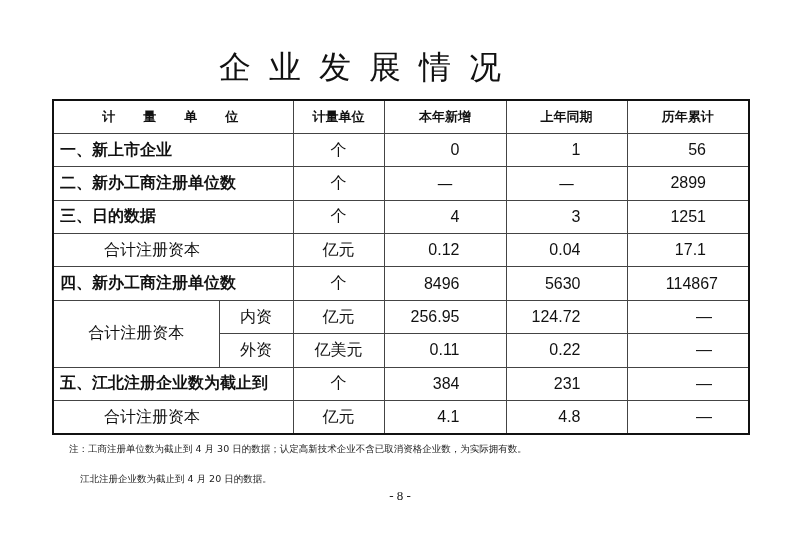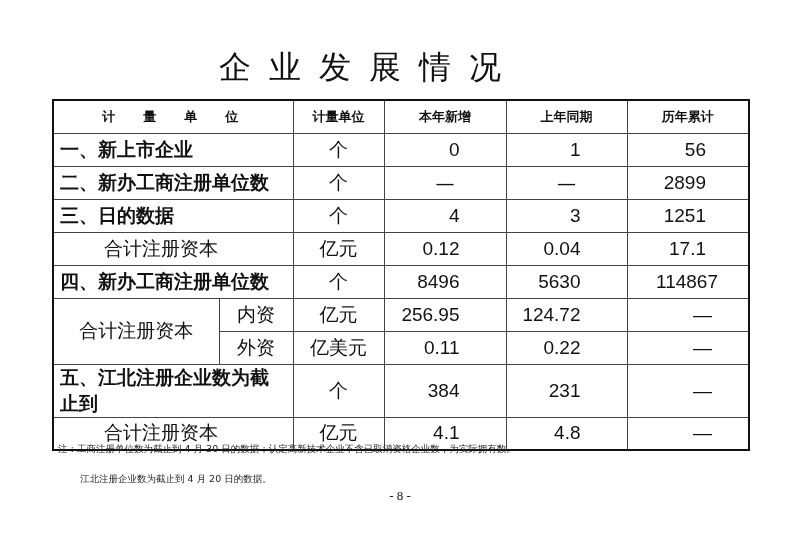--- a/index.html
+++ b/index.html
@@ -10,7 +10,7 @@
            font-family: "DejaVu Sans", sans-serif; }
   table.main { position: absolute; left: 52px; top: 99px; width: 696px; height: 336px;
                border-collapse: collapse; border: 2px solid #111; table-layout: fixed; }
-  table.main td, table.main th { border: 1px solid #444; font-size: 19px; padding: 0 6px;
+  table.main td, table.main th { border: 1px solid #444; font-size: 16px; padding: 0 6px;
                height: 33px; box-sizing: border-box; }
   table.main th { font-weight: bold; text-align: center; font-size: 13px; }
   table.main tr.light td { border-top: 1px solid #999; }

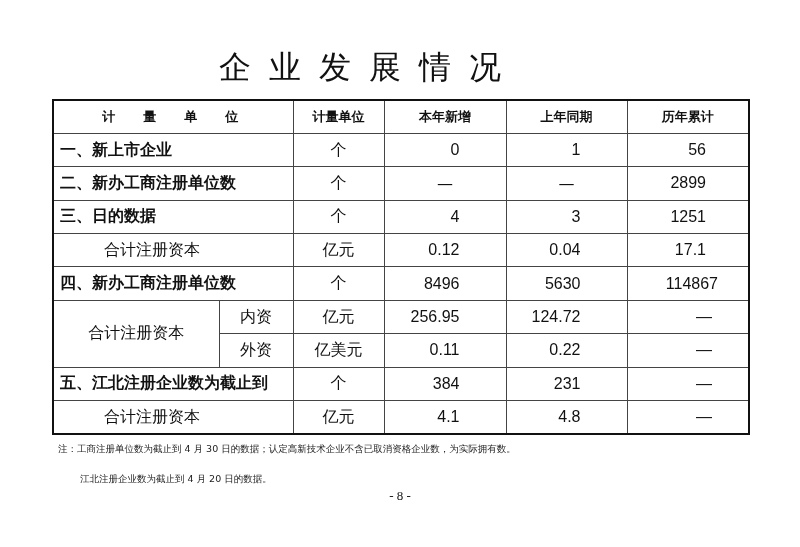--- a/index.html
+++ b/index.html
@@ -116,7 +116,7 @@
 </tbody>
   </table>
 
-<div class="note" style="top:443px;">注：工商注册单位数为截止到 4 月 30 日的数据；认定高新技术企业不含已取消资格企业数，为实际拥有数。</div>
+<div class="note" style="top:443px;margin-left:11px;">注：工商注册单位数为截止到 4 月 30 日的数据；认定高新技术企业不含已取消资格企业数，为实际拥有数。</div>
 <div class="note" style="top:473px; left:80px;">江北注册企业数为截止到 4 月 20 日的数据。</div>
 
 <div class="page-no">- 8 -</div>

